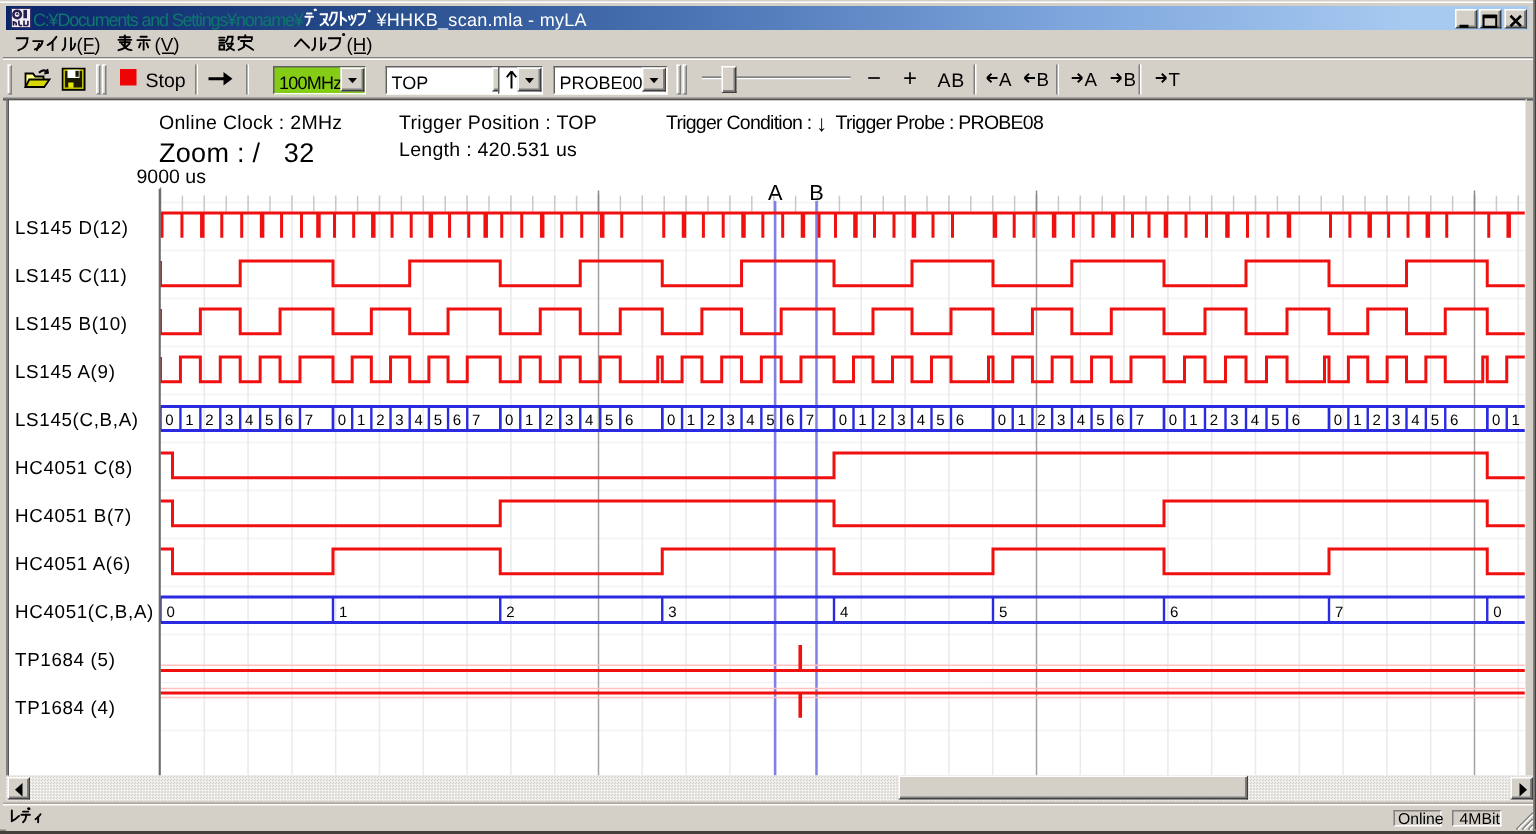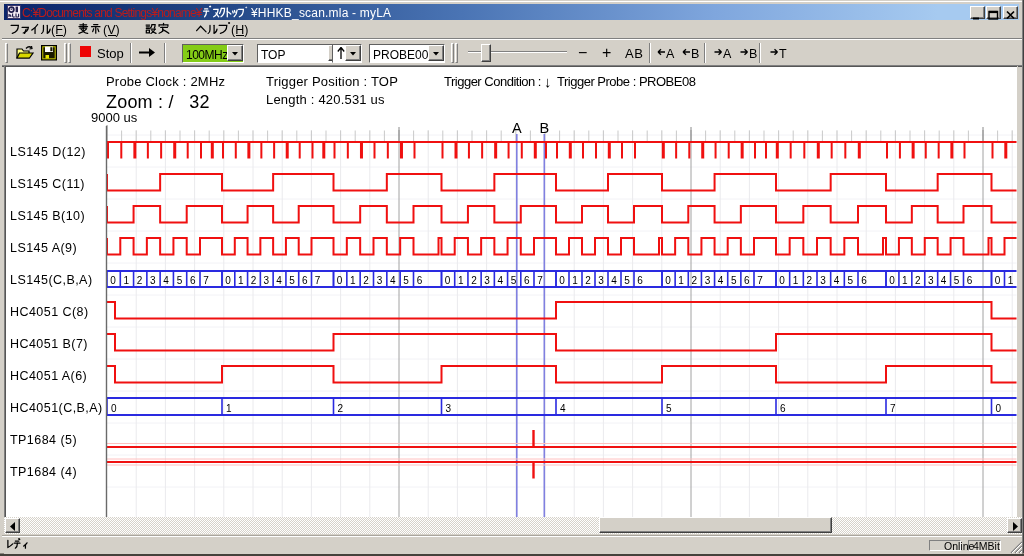--- a/index.html
+++ b/index.html
@@ -20,7 +20,7 @@
     <rect x="8.6" y="1.6" width="2.4" height="5.6" fill="#23204e"></rect>
     <path d="M2,9 L2,12 M2,10.5 C3,9.6 3.8,9.8 3.8,11 L3.8,12 M5.6,8.6 L5.6,11 C5.6,12.2 7,12.4 7.6,11.6 M9,8.6 L9,12 L11.6,12 M11.6,8.8 L11.6,12" stroke="#1c1946" stroke-width="1.1" fill="none"></path>
   </svg>
-<div class="abs" style="left:22px;top:6px;width:600px;height:13px;color:#b91c1c;font-size:12px;letter-spacing:-0.8px;white-space:nowrap">C:¥Documents and Settings¥noname¥</div>
+<div class="abs" style="left:22px;top:6px;width:600px;height:13px;color:#0f766e;font-size:12px;letter-spacing:-0.8px;white-space:nowrap">C:¥Documents and Settings¥noname¥</div>
 <svg class="abs" style="left:202px;top:5px" width="52" height="15">
     <path d="M 2.61,3.95 L 5.71,3.95 " fill="none" stroke="#fff" stroke-width="1.3" stroke-linecap="round"></path>
     <path d="M 1.62,6.22 L 6.70,6.22 " fill="none" stroke="#fff" stroke-width="1.3" stroke-linecap="round"></path>

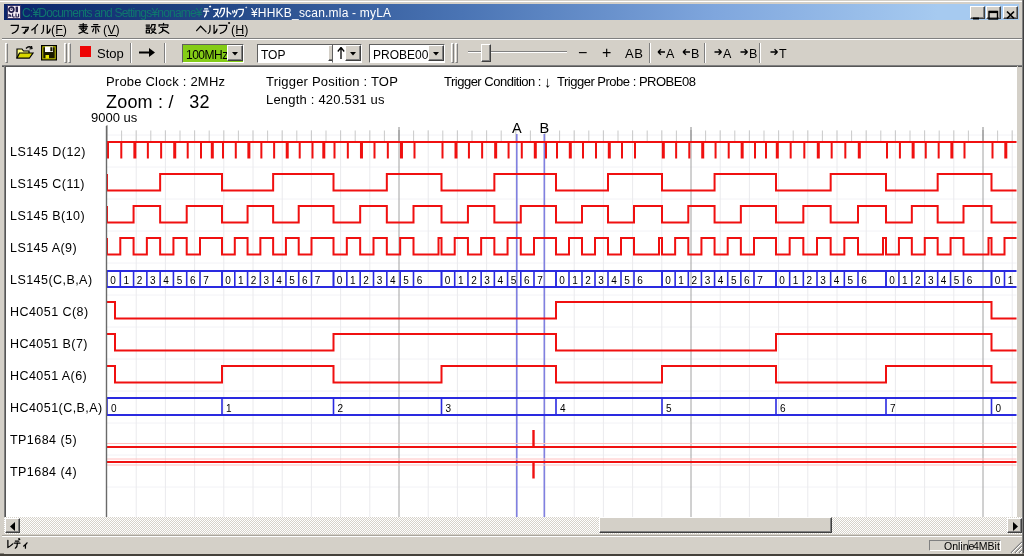--- a/index.html
+++ b/index.html
@@ -188,7 +188,7 @@
 <div class="abs" style="left:5px;top:66px;width:1px;height:468px;background:#565656"></div>
 <div class="abs" style="left:1017px;top:66px;width:1px;height:468px;background:#d4d0c8"></div>
 <div class="abs" style="left:6px;top:67px;width:1011px;height:450px;background:#fff"></div>
-<div class="abs" style="left:106px;top:74px;font-size:13px;letter-spacing:0.2px">Probe Clock : 2MHz</div>
+<div class="abs" style="left:106px;top:74px;font-size:13px;letter-spacing:0.2px">Online Clock : 2MHz</div>
 <div class="abs" style="left:266px;top:74px;font-size:13px;letter-spacing:0.2px">Trigger Position : TOP</div>
 <div class="abs" style="left:444px;top:74px;font-size:13px;letter-spacing:-0.5px">Trigger Condition : <span style="font-size:15px;line-height:13px;vertical-align:-1px">↓</span>&nbsp; Trigger Probe : PROBE08</div>
 <div class="abs" style="left:106px;top:92px;font-size:18px;letter-spacing:0.2px">Zoom : /&nbsp;&nbsp; 32</div>

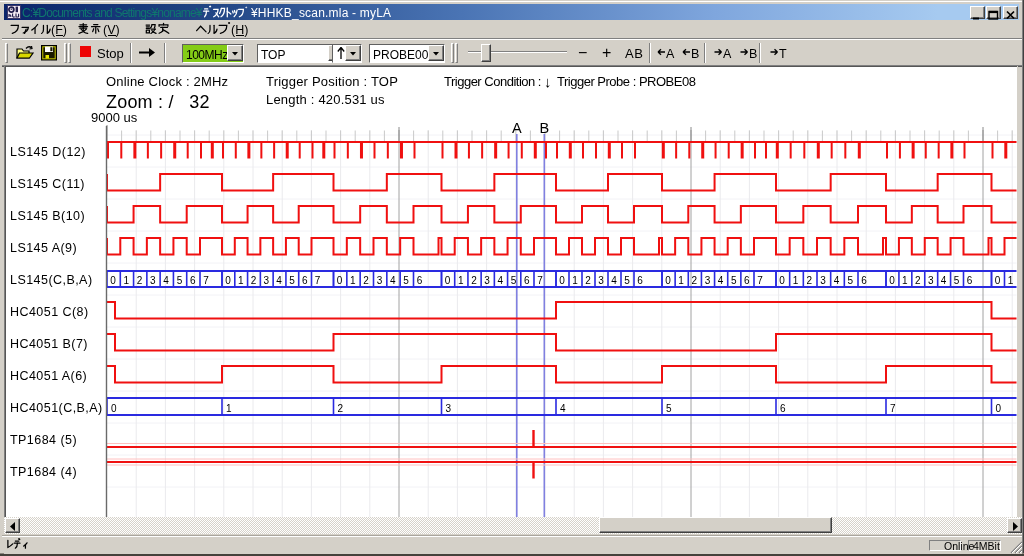--- a/index.html
+++ b/index.html
@@ -507,7 +507,7 @@
     <path d="M 27.04,4.83 C 25.92,6.41 24.80,7.44 23.68,8.15 " fill="none" stroke="#000" stroke-width="1.25" stroke-linecap="round"></path>
     <path d="M 25.43,6.72 L 25.43,10.13 " fill="none" stroke="#000" stroke-width="1.25" stroke-linecap="round"></path>
   </svg>
-<div class="abs sunken" style="left:929px;top:540px;width:32px;height:11px;font-size:10.5px;line-height:10px;padding-left:14px">Online</div>
+<div class="abs sunken" style="left:929px;top:540px;width:32px;height:11px;font-size:10.5px;line-height:10px;padding-left:2px">Online</div>
 <div class="abs sunken" style="left:968px;top:540px;width:33px;height:11px;font-size:10.5px;line-height:10px;padding-left:4px">4MBit</div>
 <svg class="abs" style="left:1010px;top:541px" width="13" height="13">
     <path d="M12,1 L1,12 M12,5 L5,12 M12,9 L9,12" stroke="#808080" stroke-width="1.3"></path>

